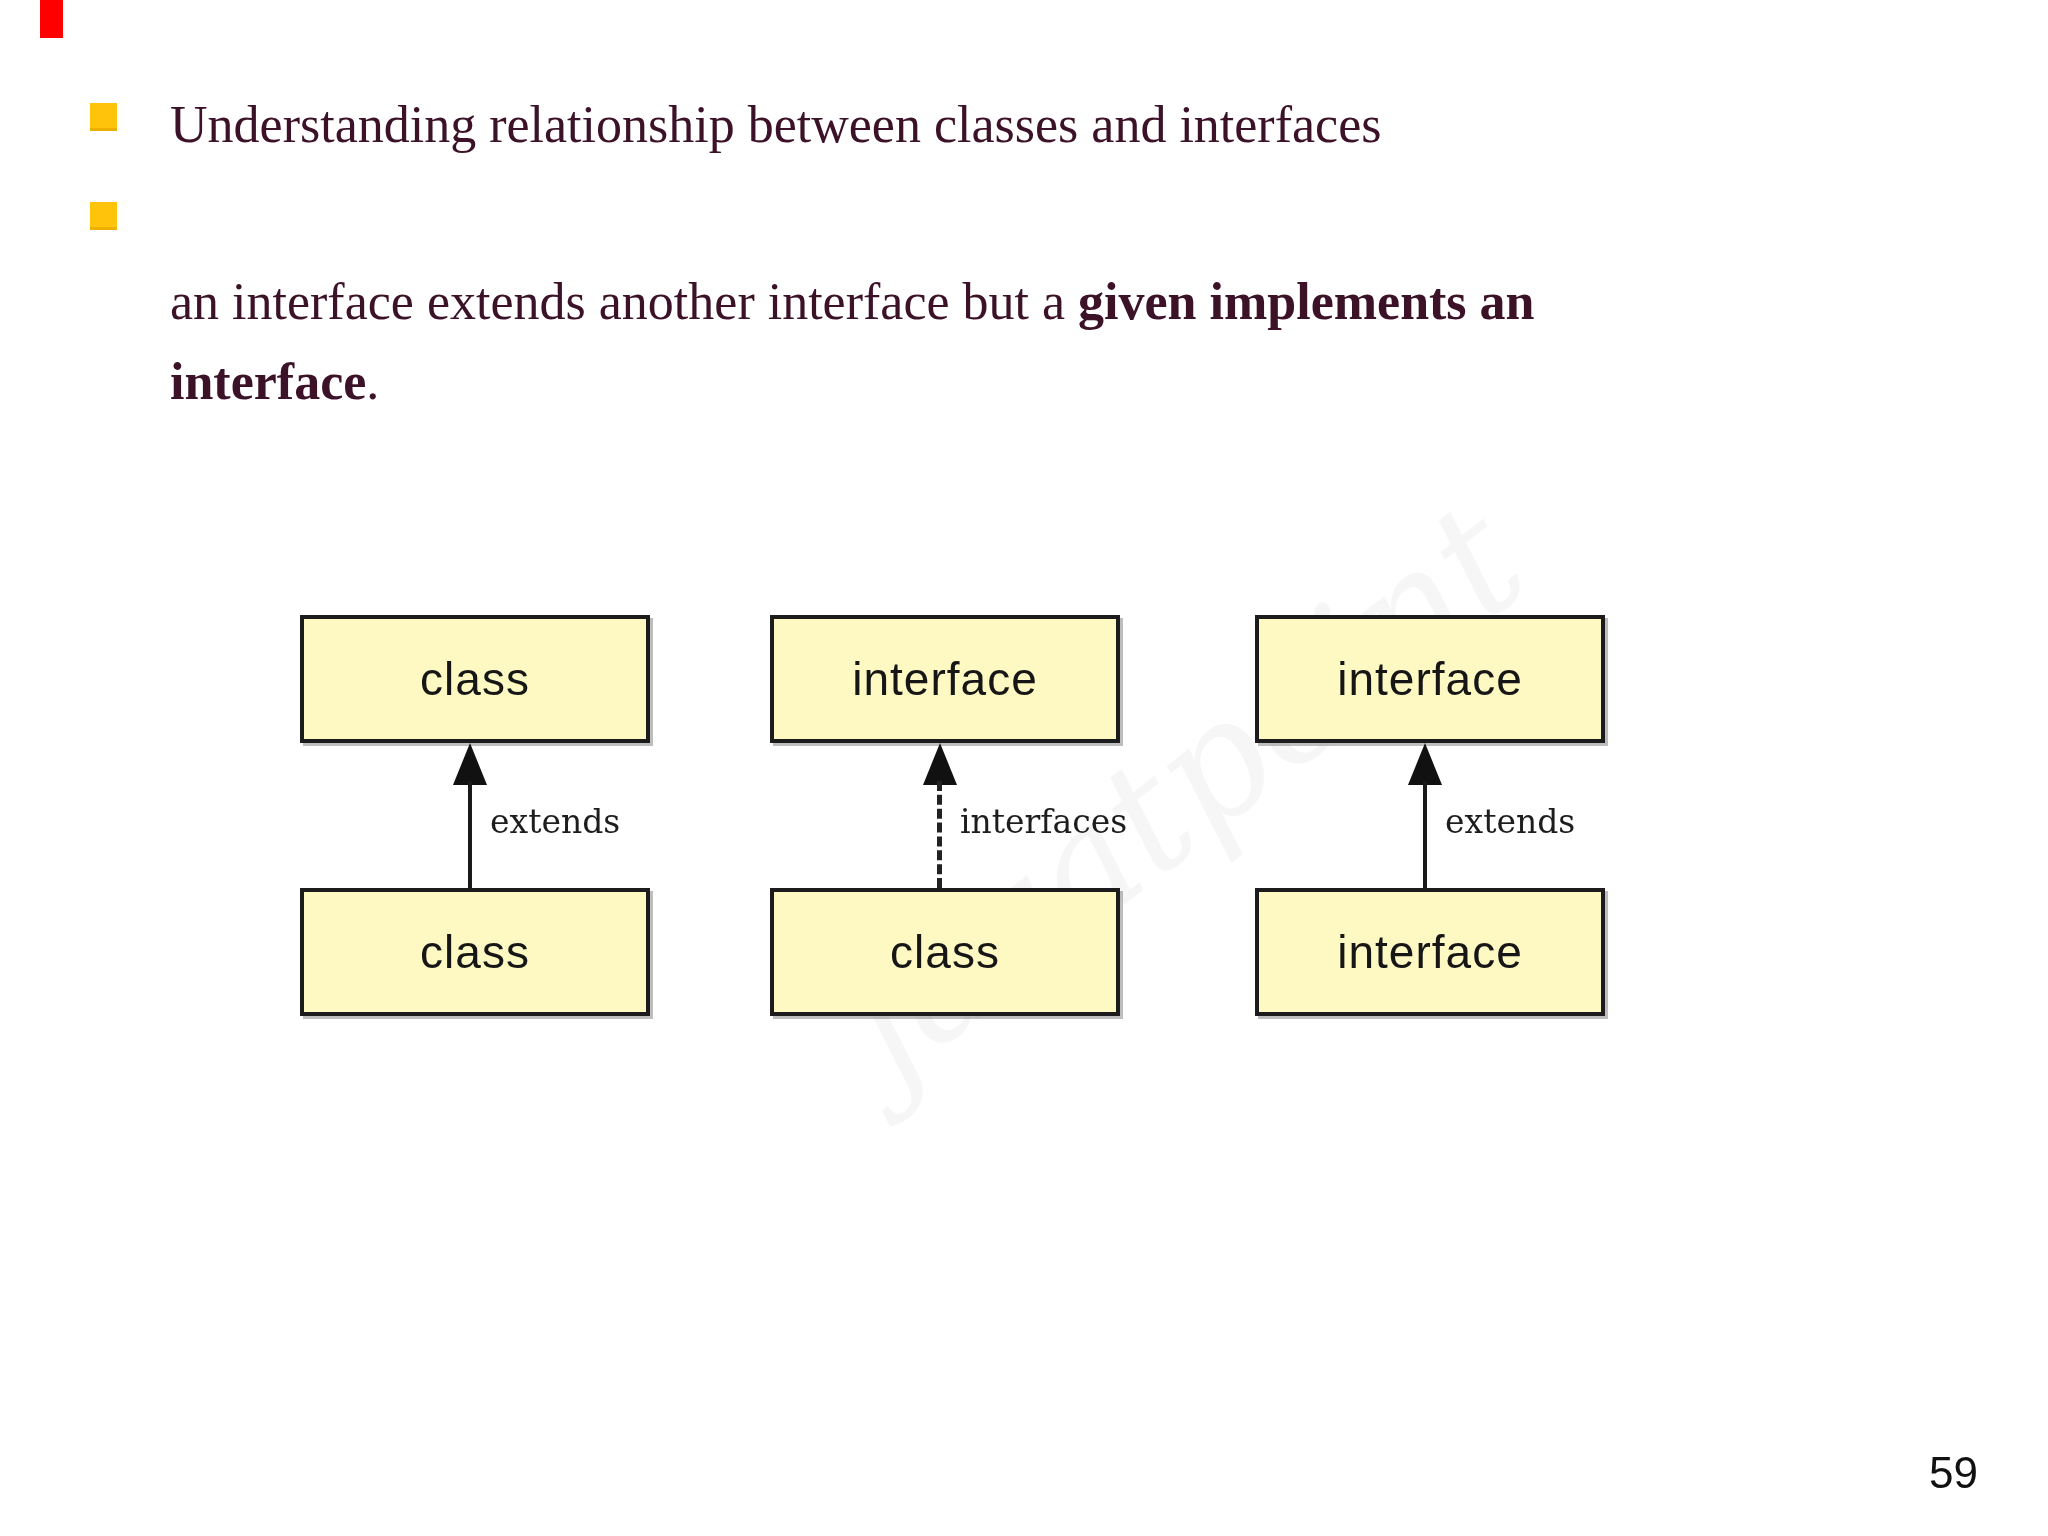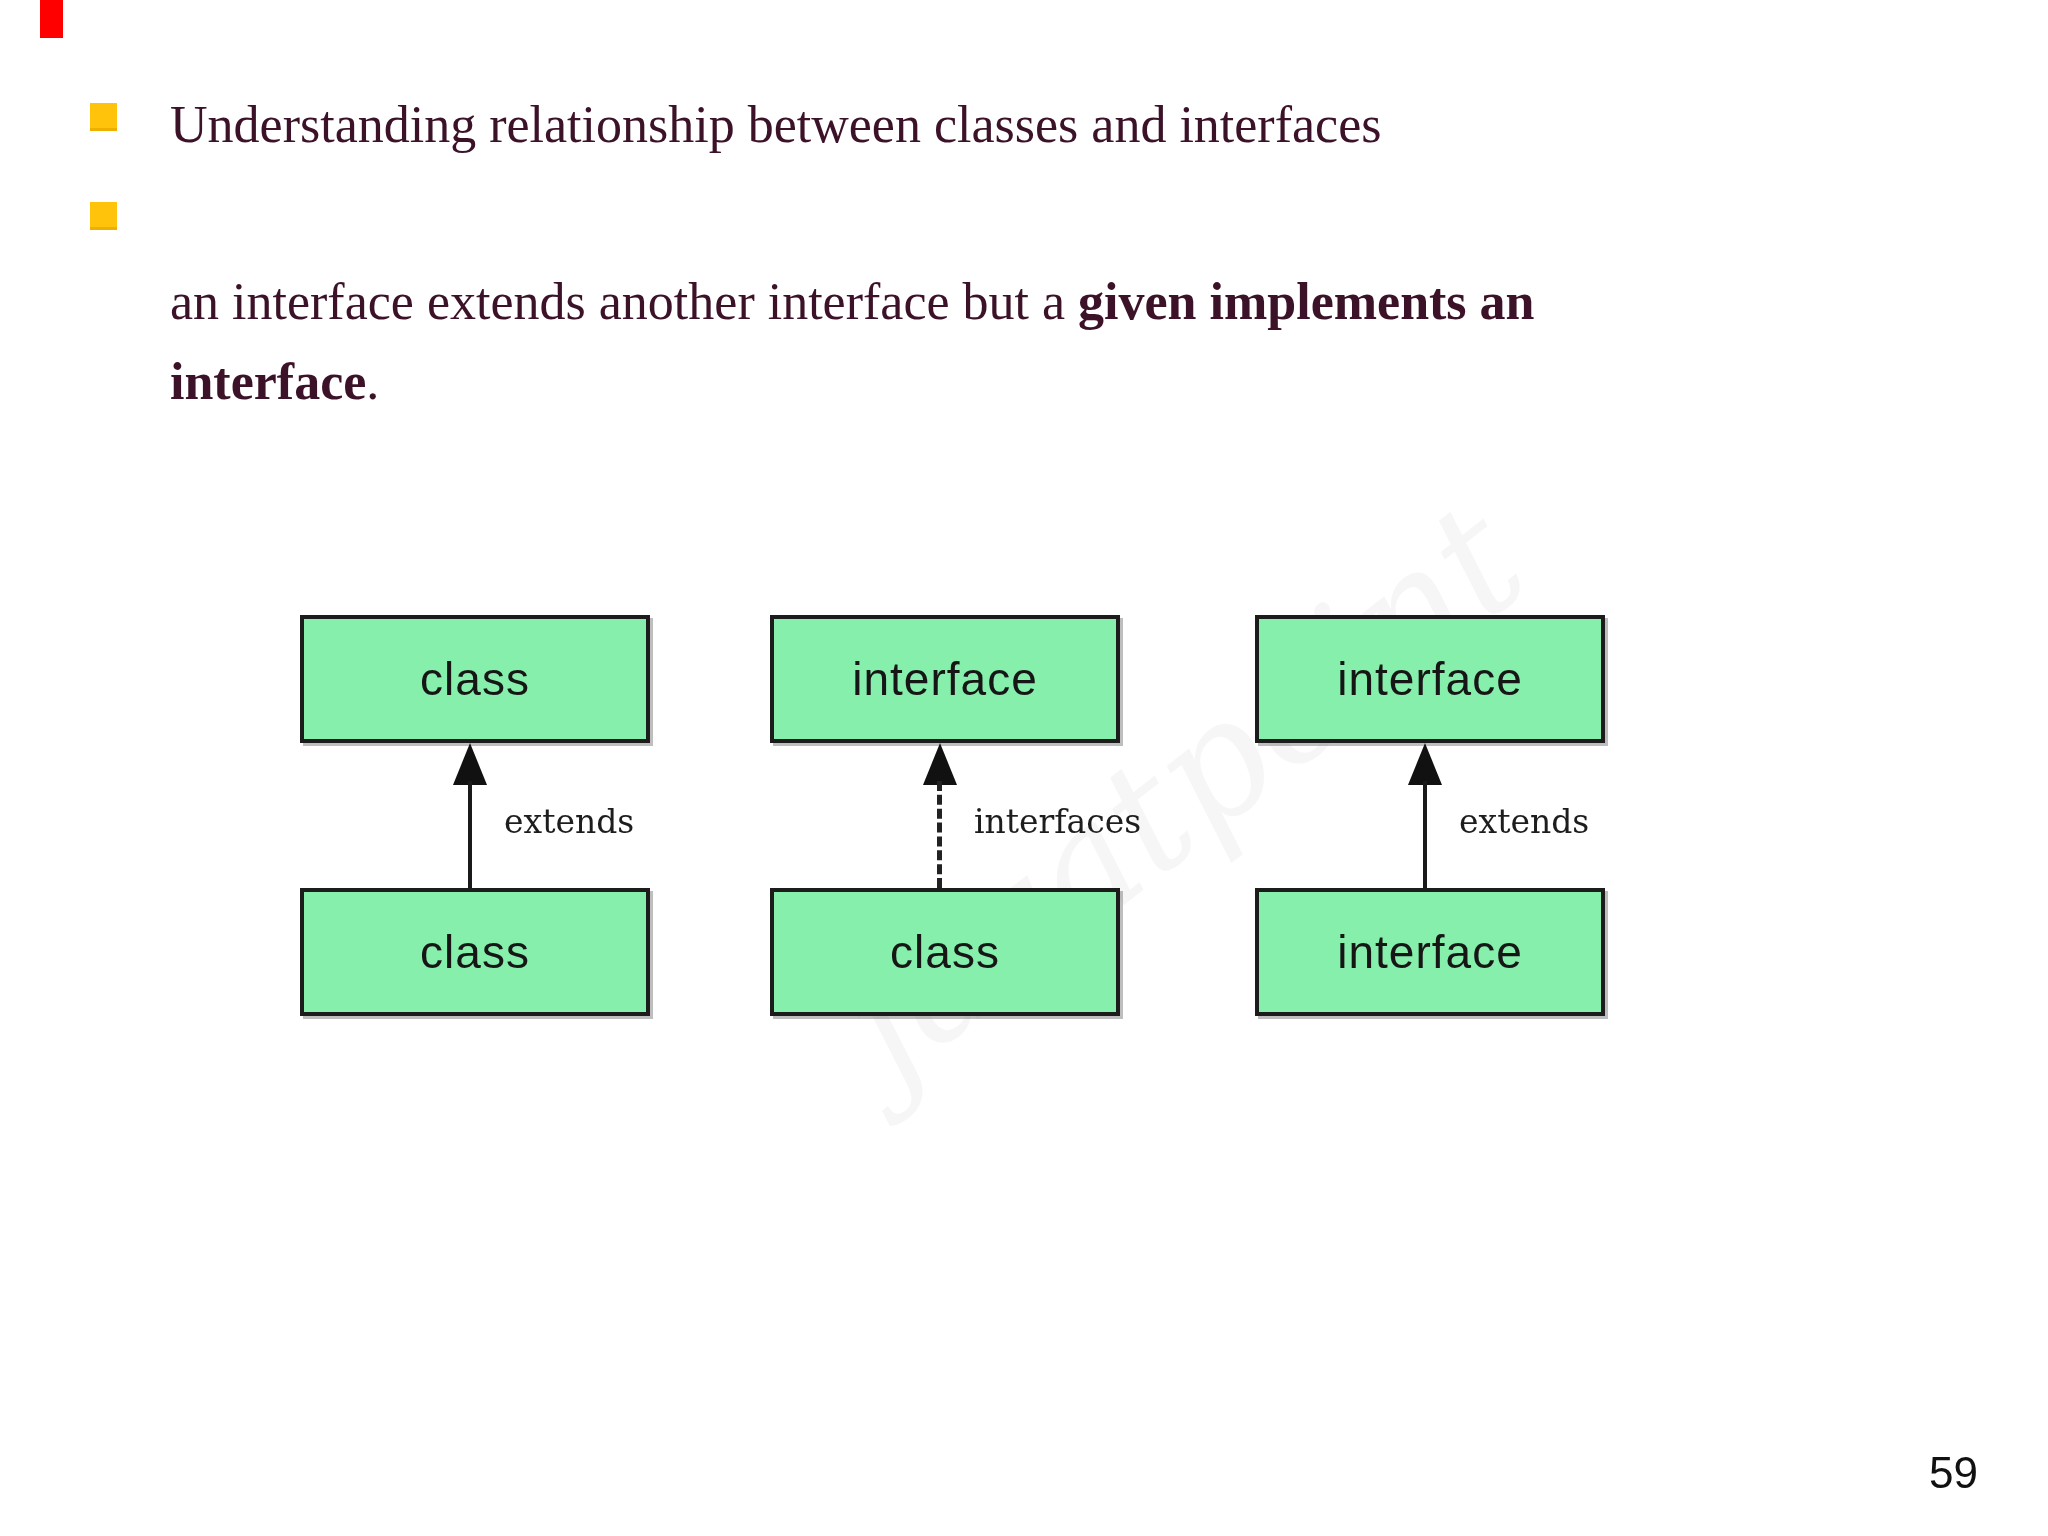--- a/index.html
+++ b/index.html
@@ -60,7 +60,7 @@
     position: absolute;
     left: 0;
     width: 342px; height: 120px;
-    background: #86efac;
+    background: #fef9c3;
     border: 4px solid #1c1c1c;
     box-shadow: 3px 3px 0 rgba(110,110,110,0.45);
     display: flex;

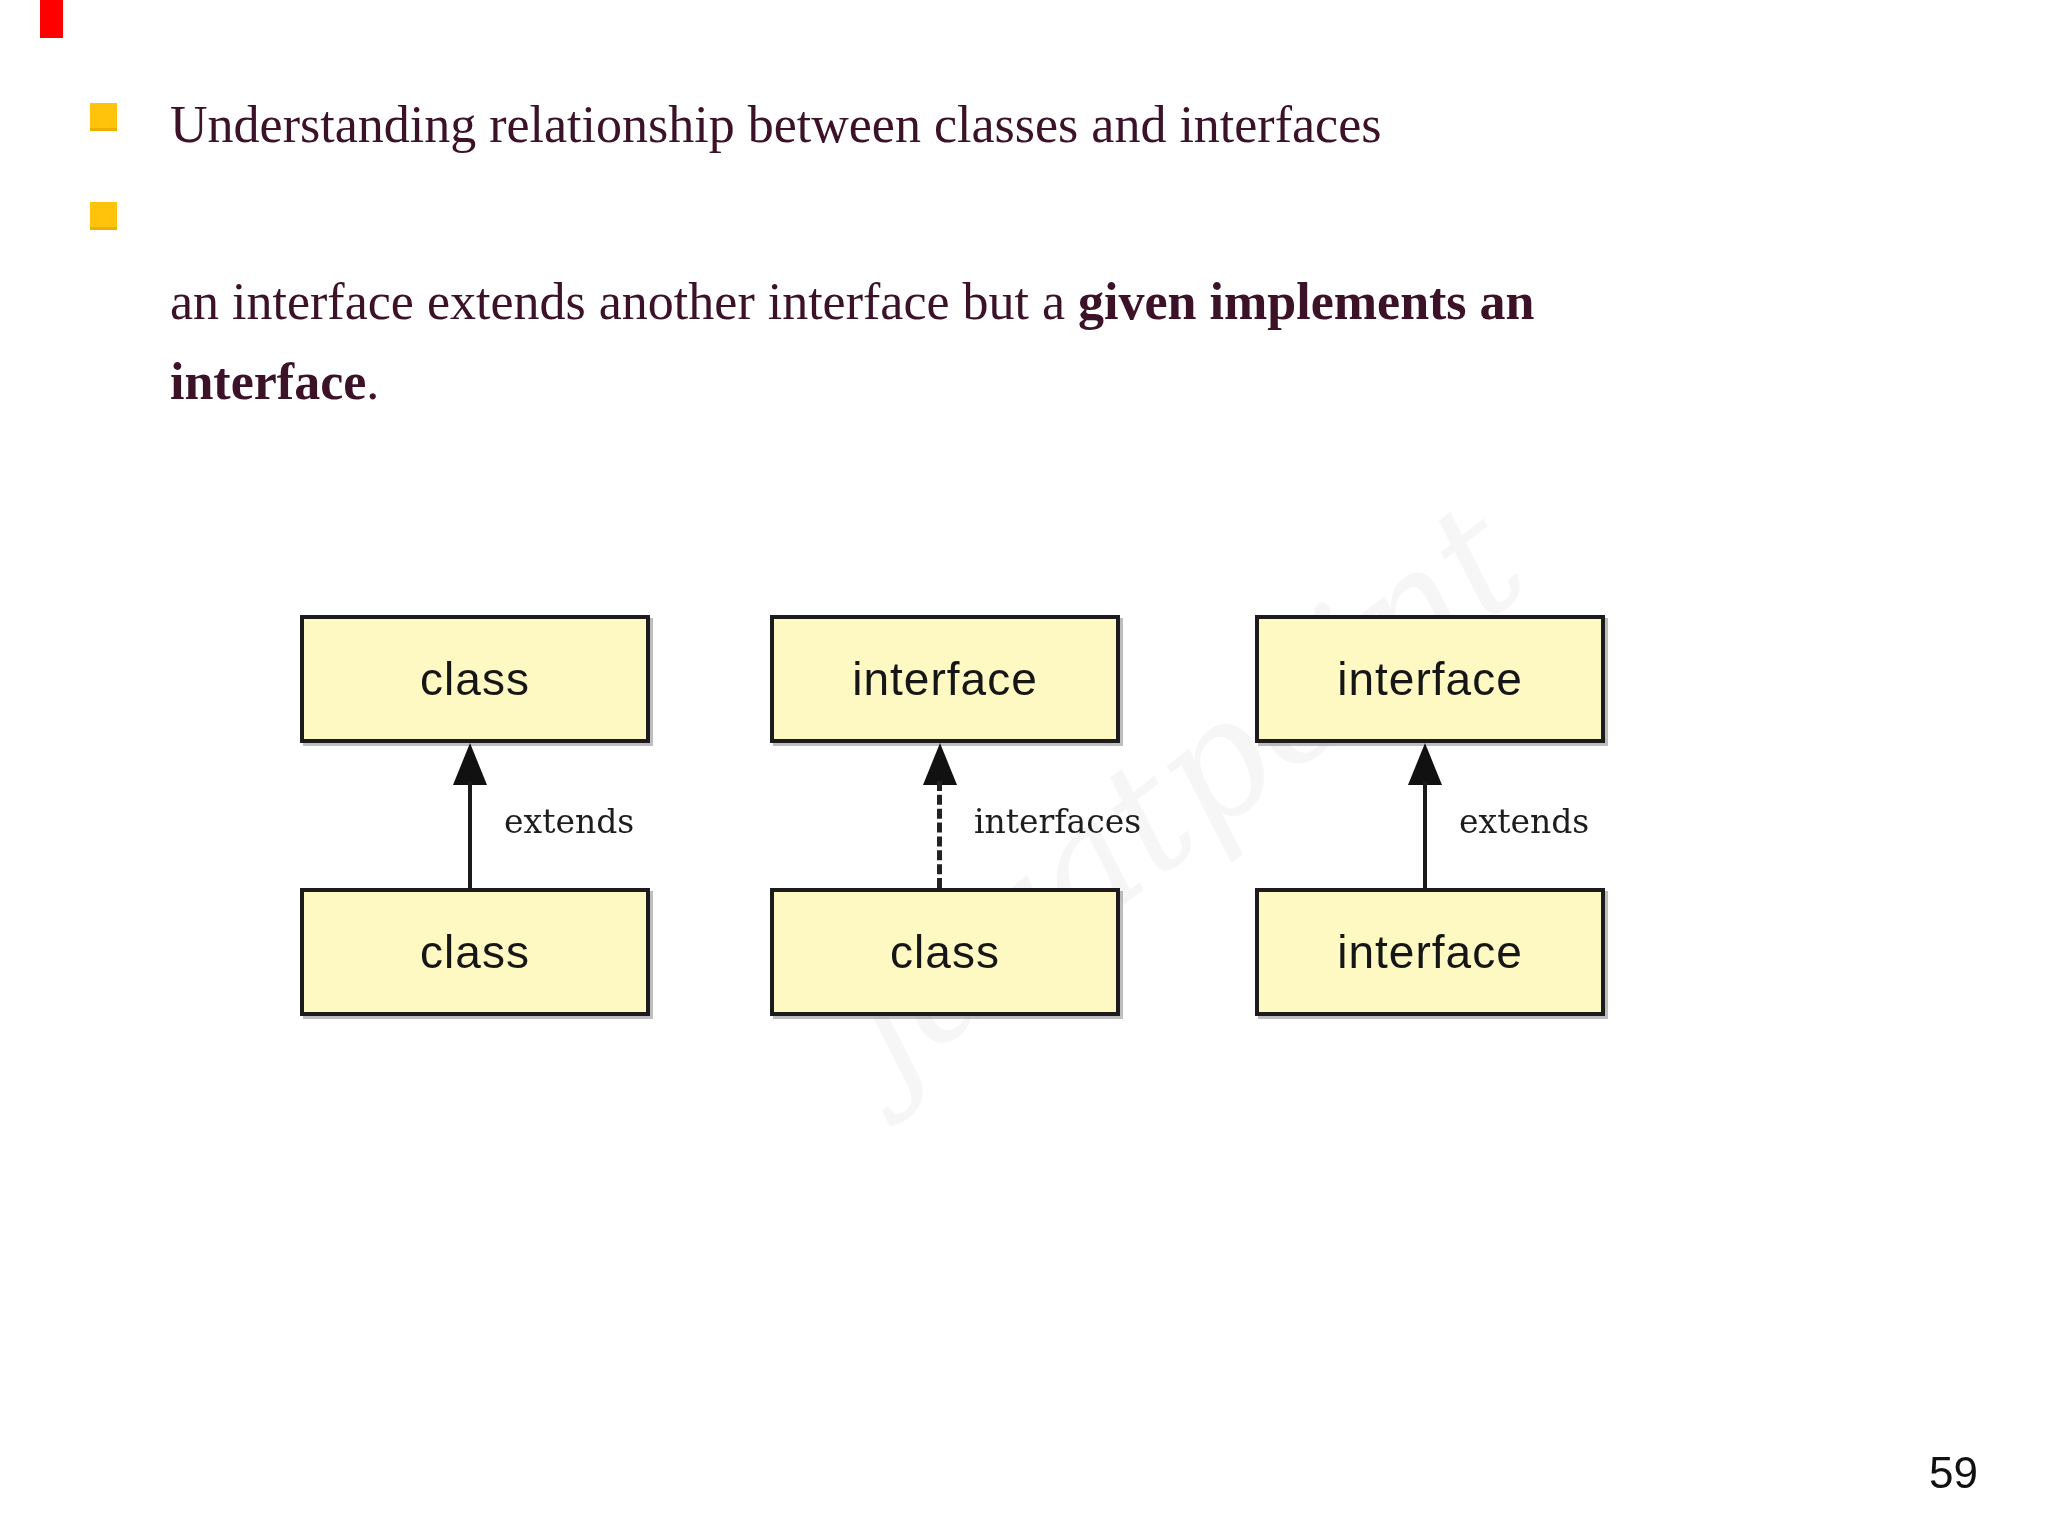--- a/index.html
+++ b/index.html
@@ -100,7 +100,7 @@
   }
   .rel-label {
     position: absolute;
-    left: 204px; top: 222px;
+    left: 190px; top: 222px;
     font-family: "DejaVu Serif", serif;
     font-size: 33px;
     color: #1d1d1d;

